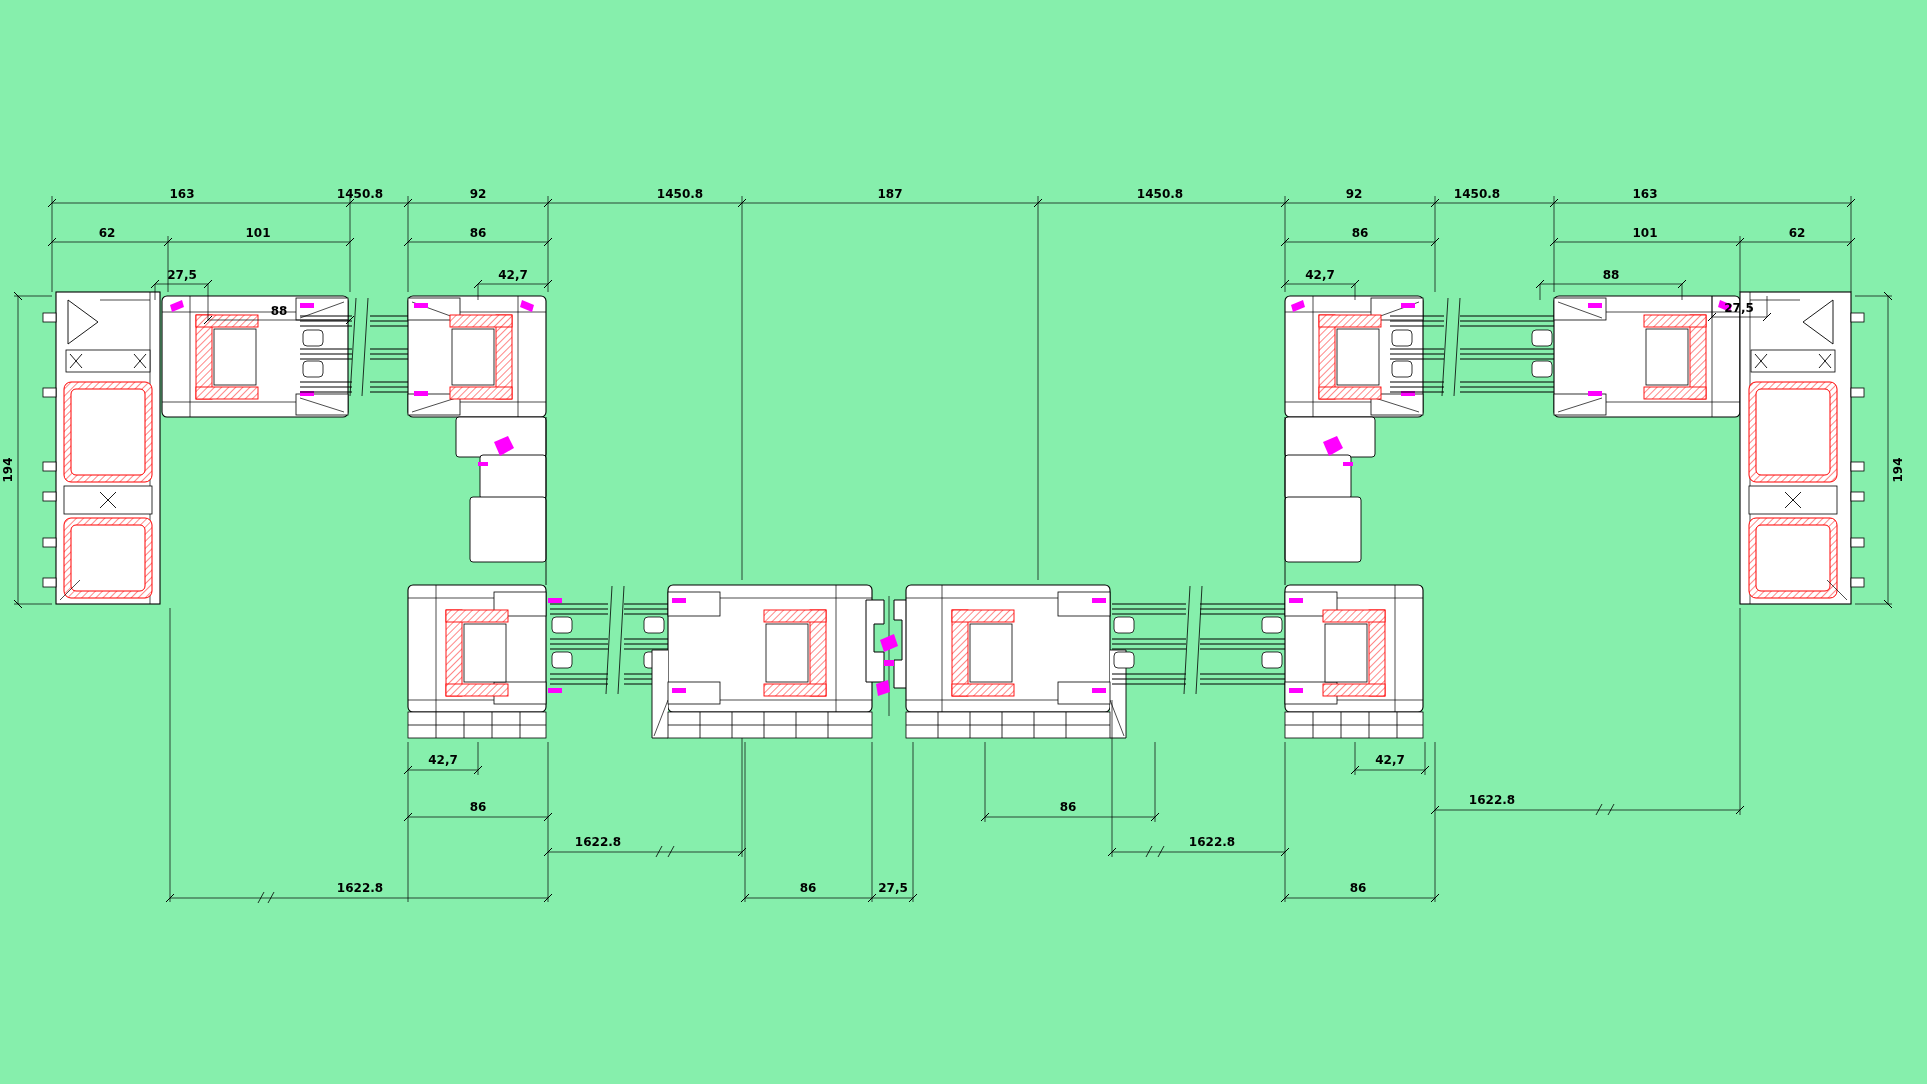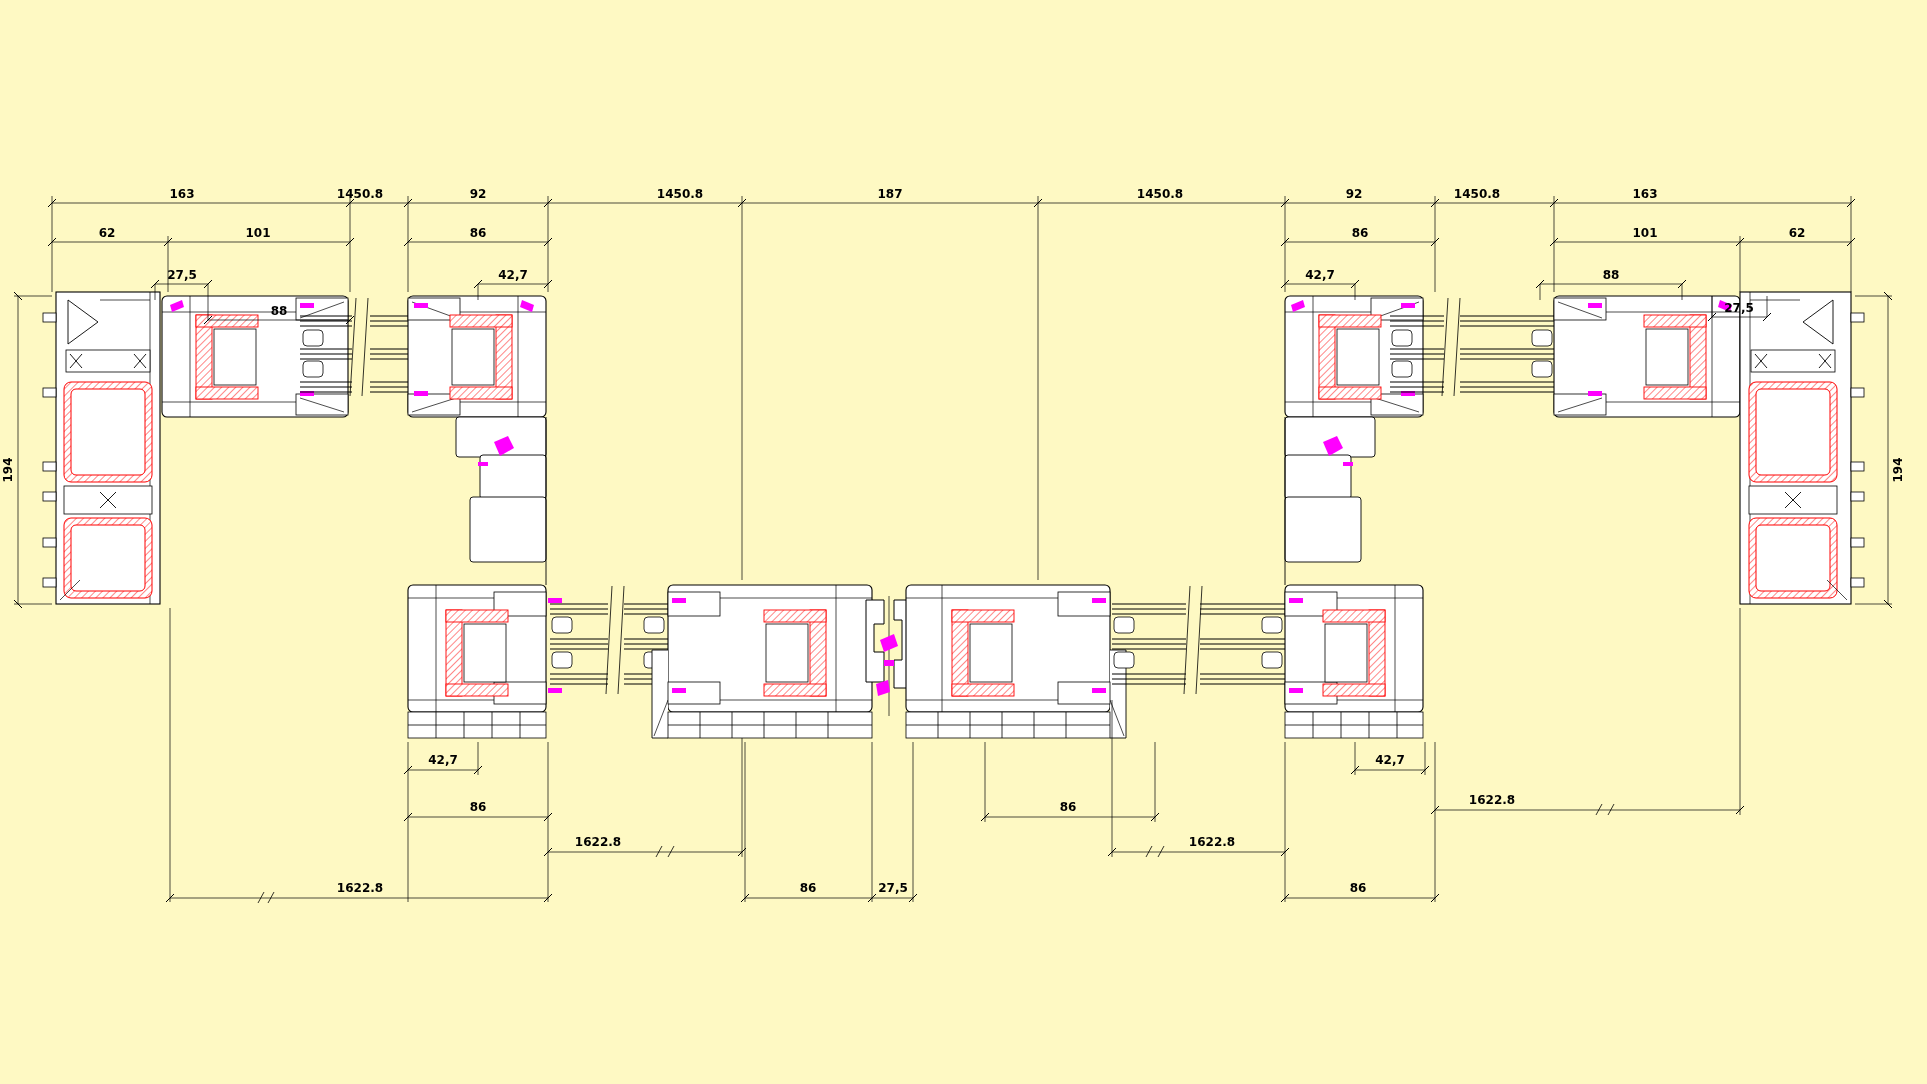--- a/index.html
+++ b/index.html
@@ -3,7 +3,7 @@
 <meta charset="utf-8">
 <style>
   html,body{margin:0;padding:0;background:#ffffff;}
-  #canvas{position:relative;width:1927px;height:1084px;background:#fef9c3;overflow:hidden;
+  #canvas{position:relative;width:1927px;height:1084px;background:#86efac;overflow:hidden;
           font-family:"DejaVu Sans", sans-serif;}
   svg{position:absolute;left:0;top:0;}
   text.d{font-family:"DejaVu Sans", sans-serif;font-size:12px;font-weight:bold;fill:#000;text-anchor:middle;}

